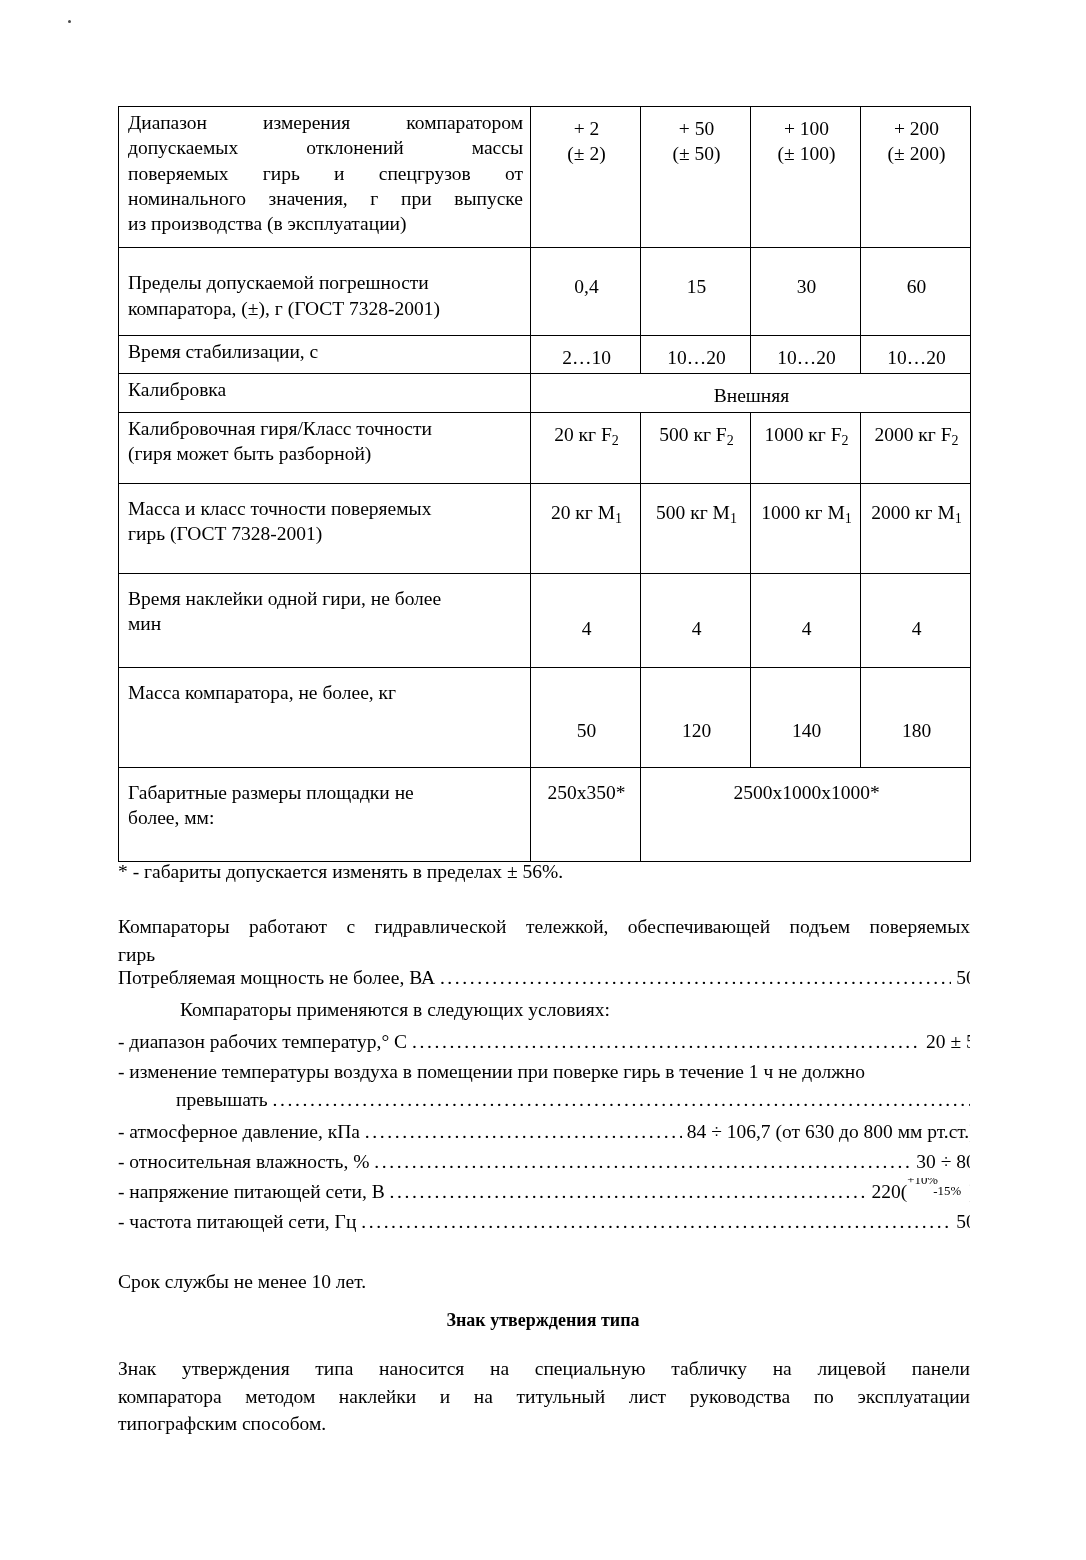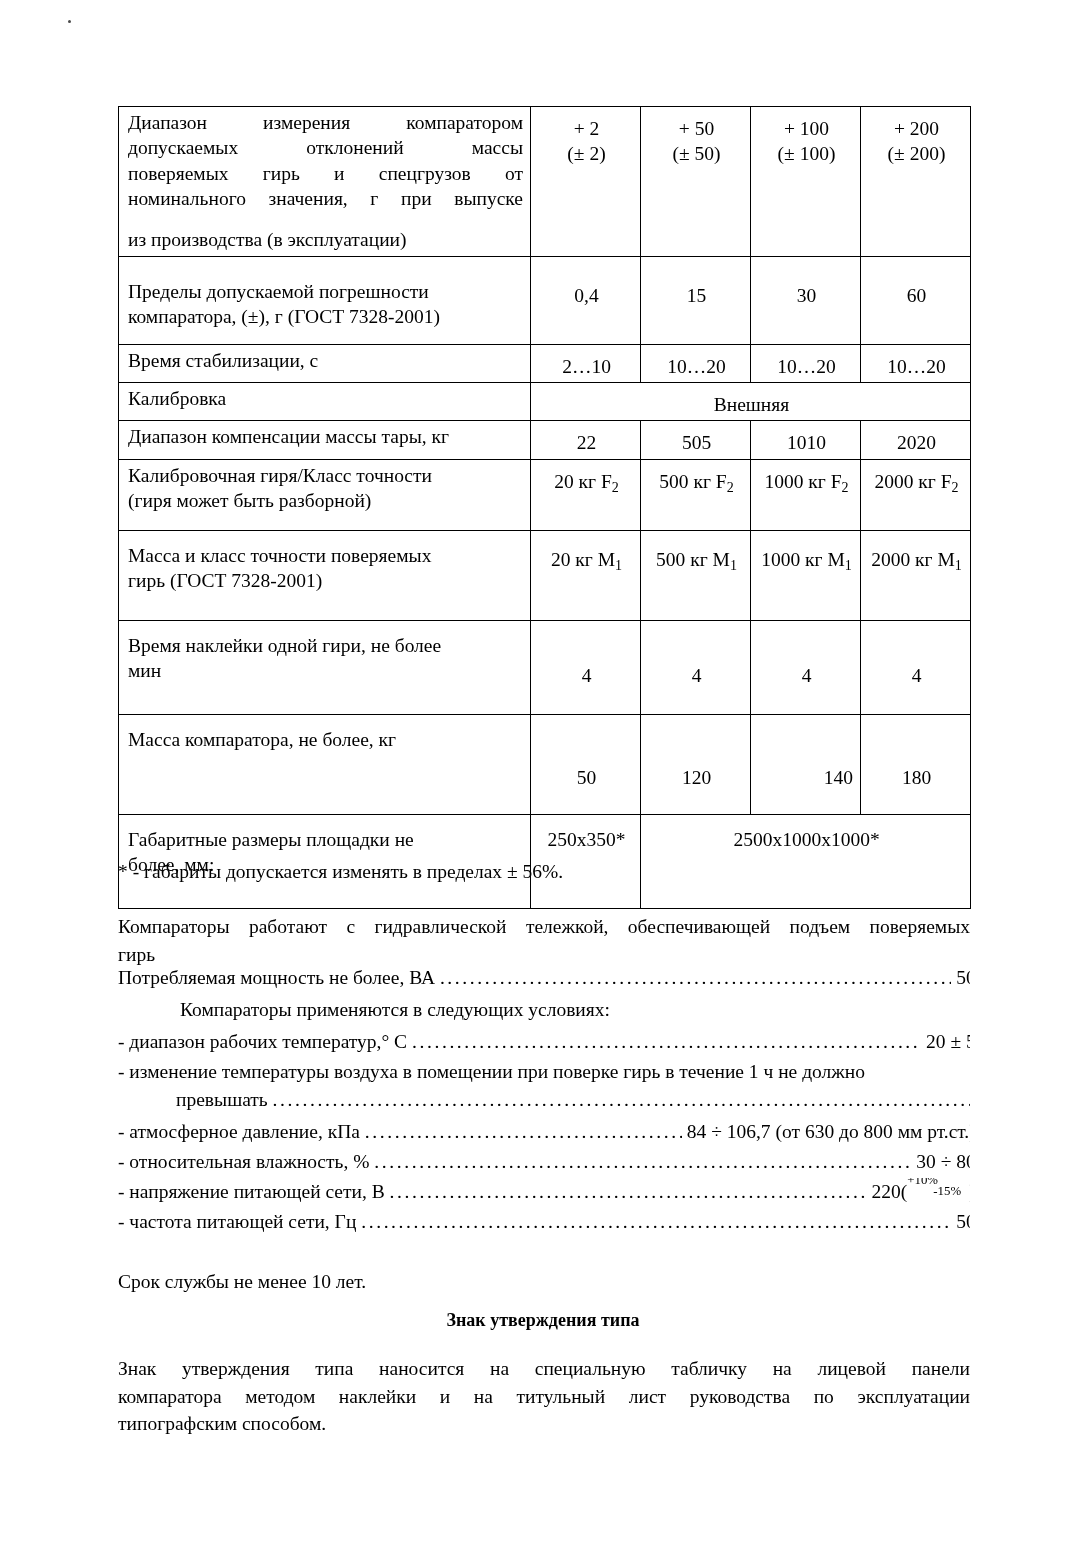--- a/index.html
+++ b/index.html
@@ -71,7 +71,6 @@
   .jblock-last {
     display: block;
     text-align: left;
-    margin-top: 16px;
   }
   sub { font-size: 0.72em; vertical-align: -0.28em; }
 

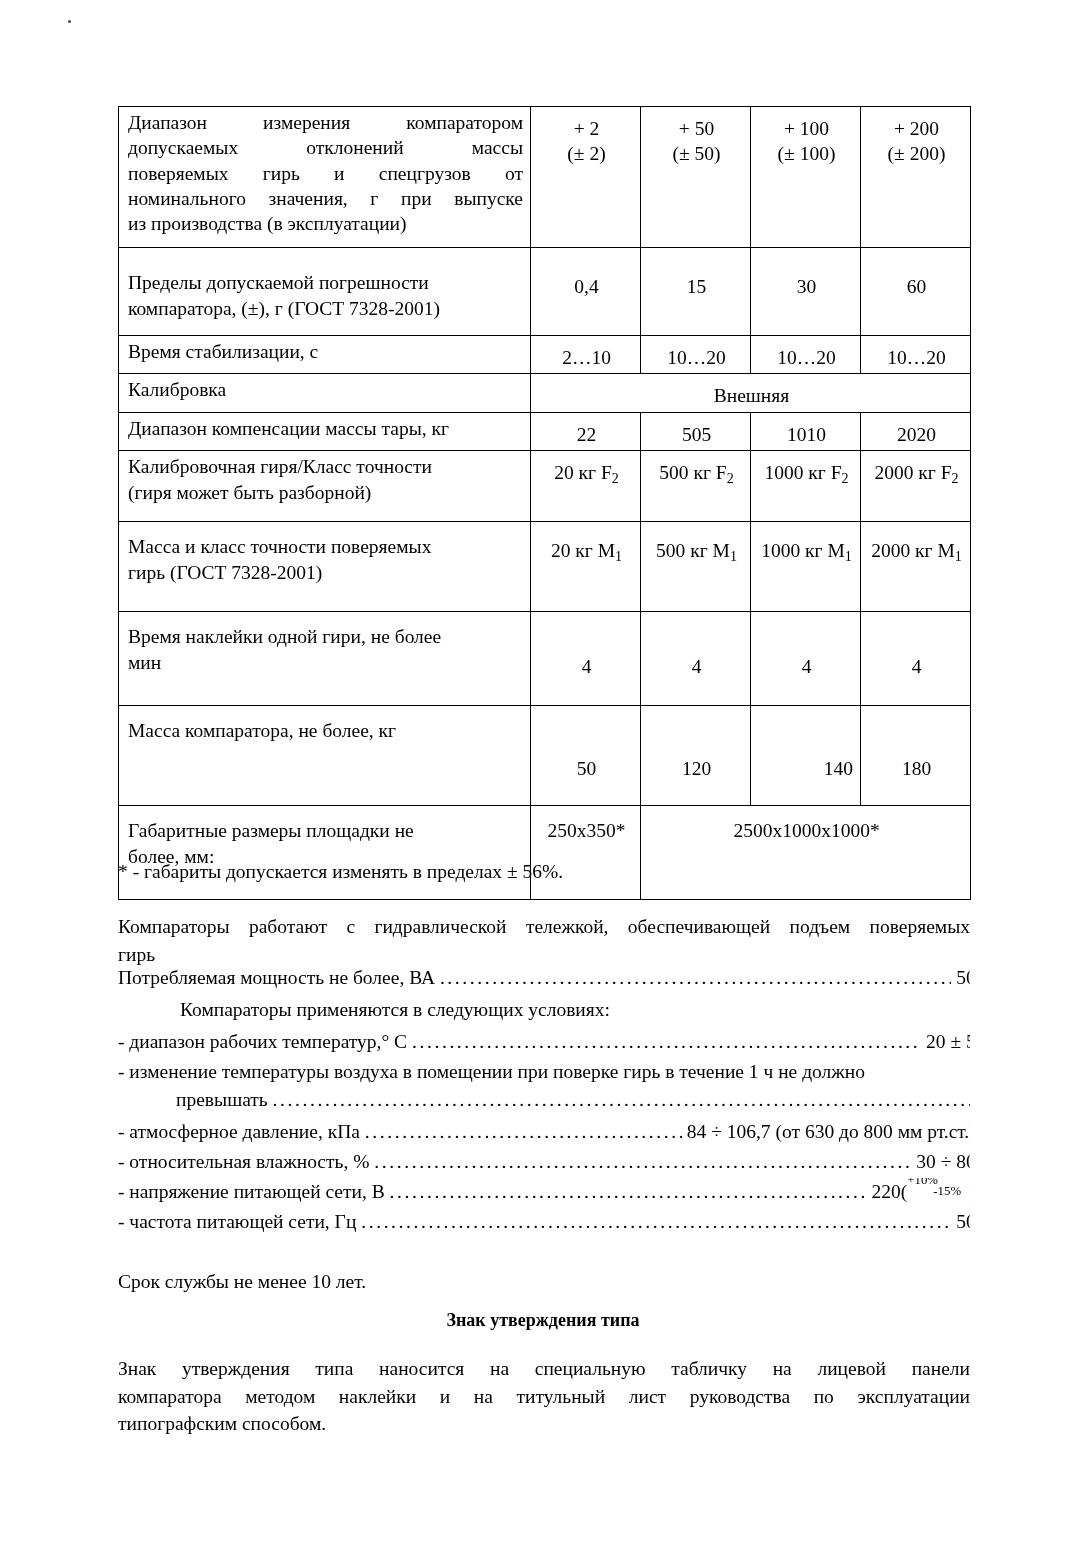--- a/index.html
+++ b/index.html
@@ -221,13 +221,6 @@
         <td class="num" colspan="4">Внешняя</td>
       </tr>
 
-      <tr>
-        <td class="label">Диапазон компенсации массы тары, кг</td>
-        <td class="num">22</td>
-        <td class="num">505</td>
-        <td class="num">1010</td>
-        <td class="num">2020</td>
-      </tr>
 
       <tr>
         <td class="label two-line" style="height:64px;">

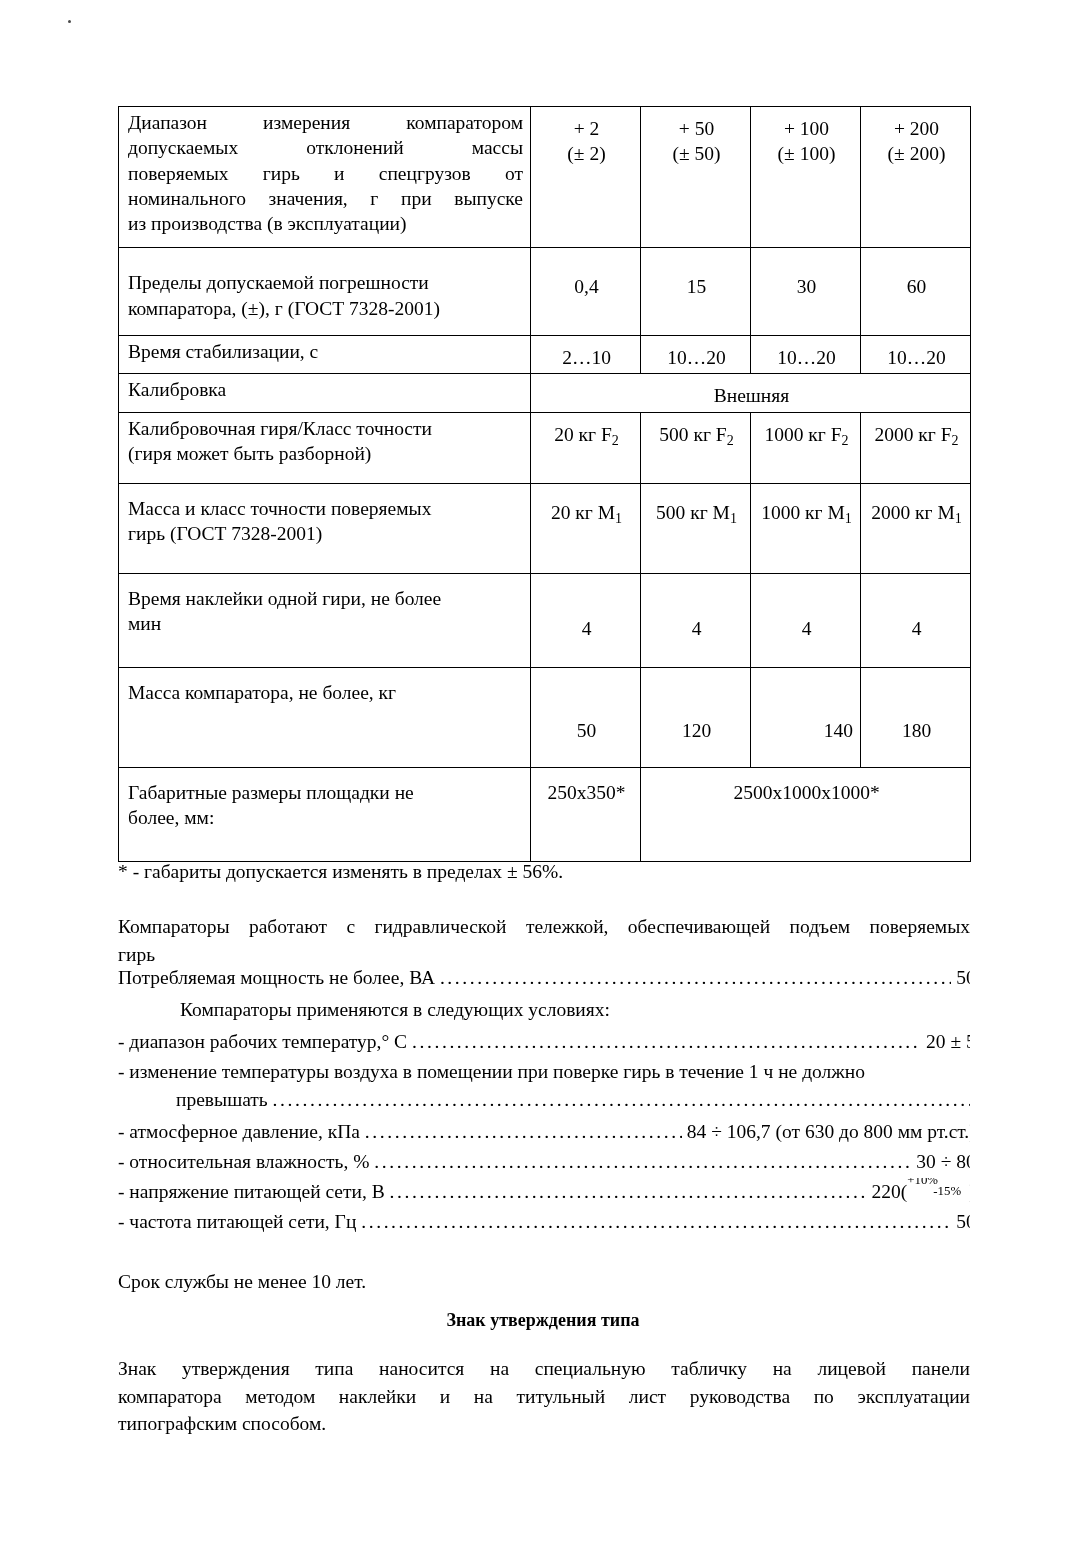--- a/index.html
+++ b/index.html
@@ -259,7 +259,7 @@
         <td class="label" style="height:84px;padding-top:12px;">Масса компаратора, не более, кг</td>
         <td class="num" style="padding-top:50px;">50</td>
         <td class="num" style="padding-top:50px;">120</td>
-        <td class="num" style="padding-top:50px;text-align:right;">140</td>
+        <td class="num" style="padding-top:50px;">140</td>
         <td class="num" style="padding-top:50px;">180</td>
       </tr>
 

